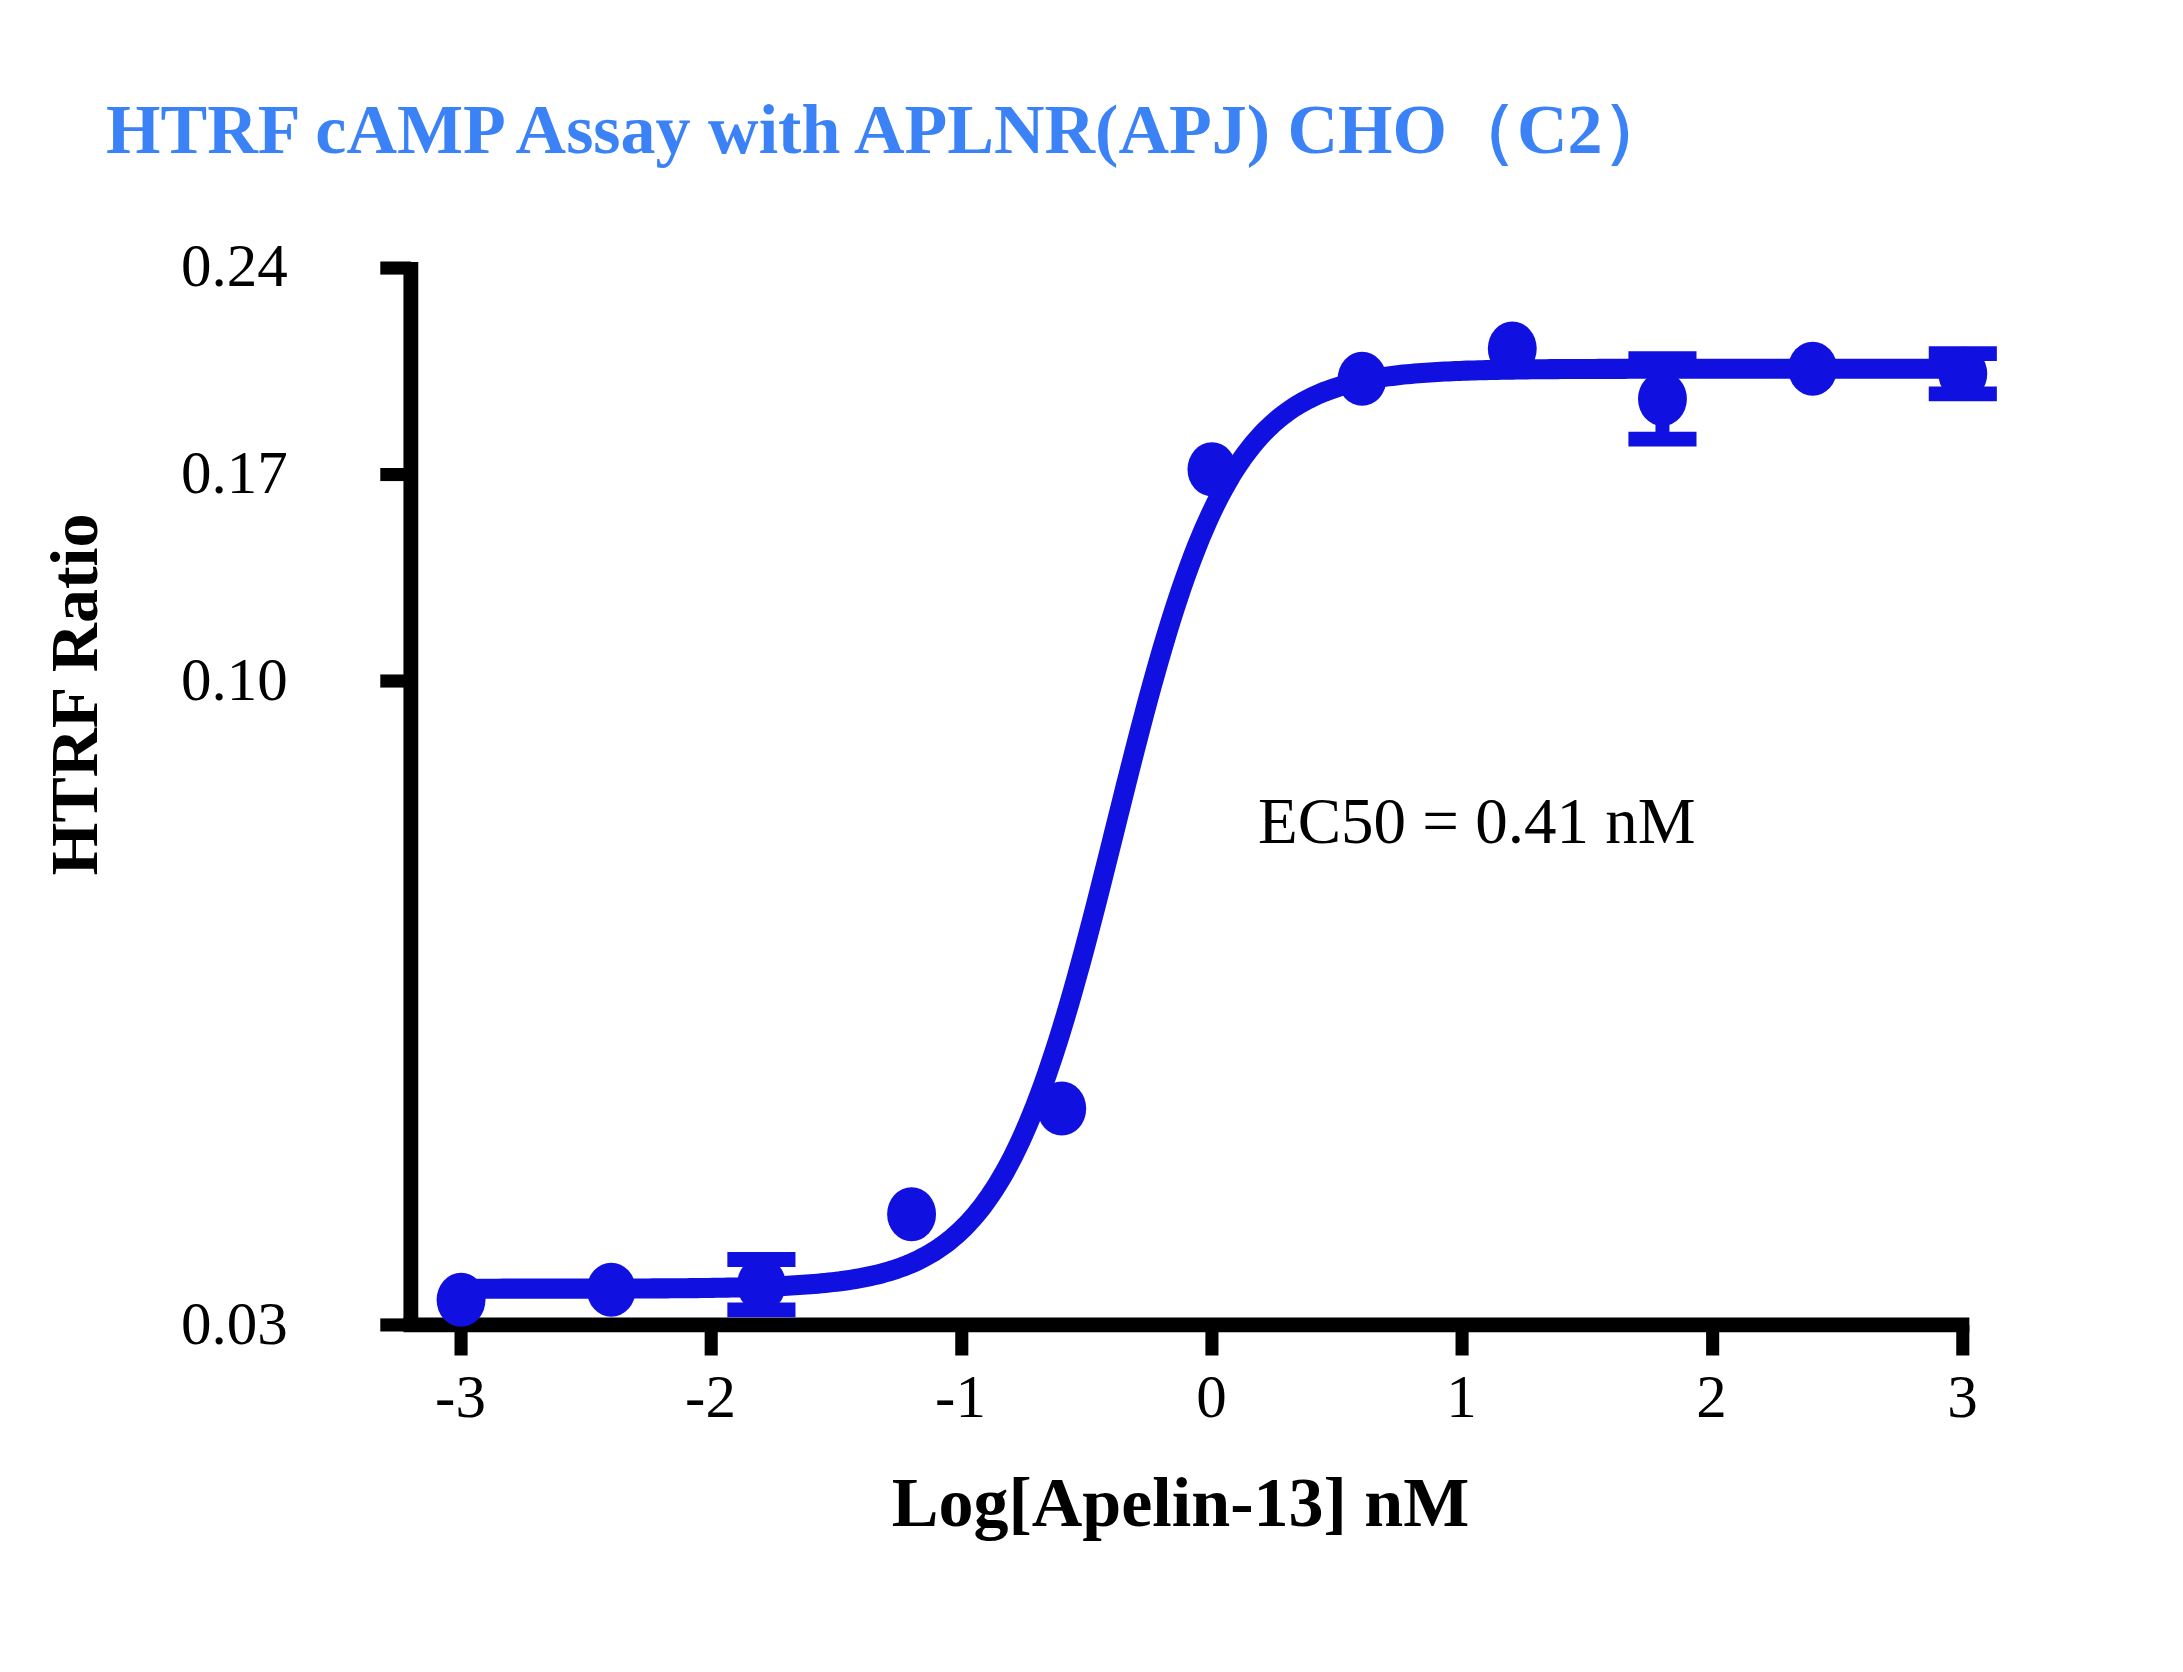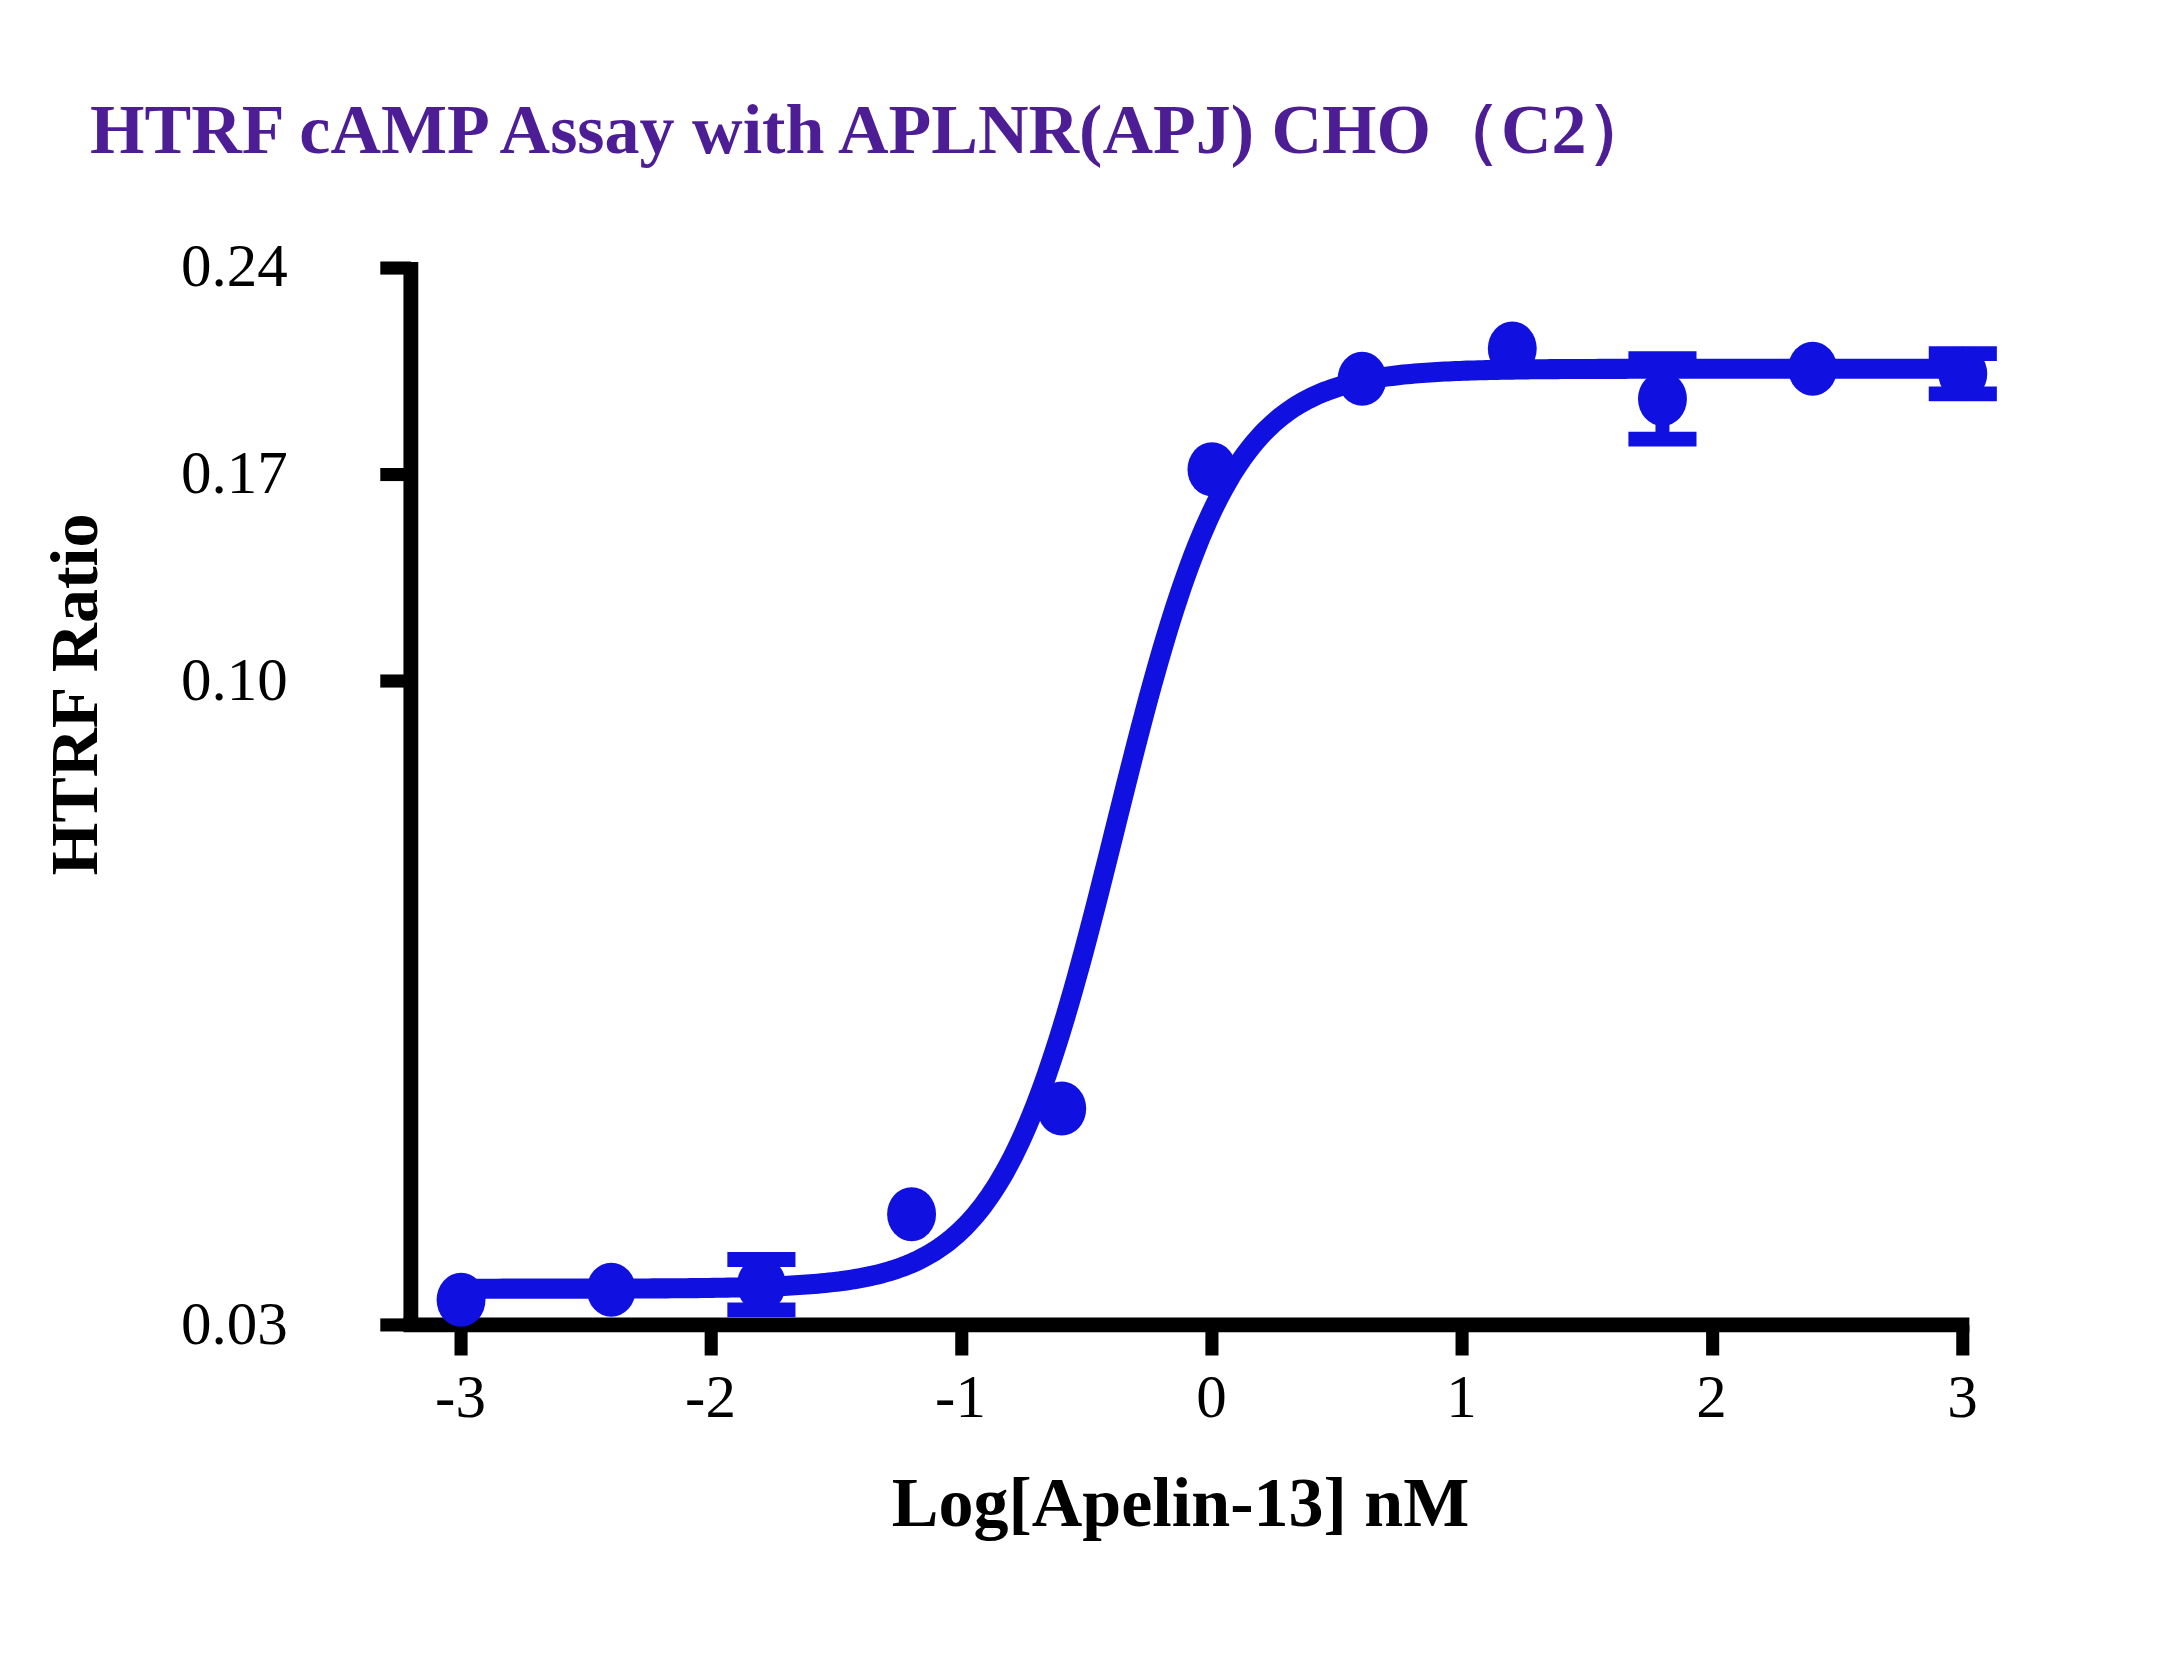--- a/index.html
+++ b/index.html
@@ -7,8 +7,8 @@
   #figure{position:relative;width:2361px;height:1672px;background:#ffffff;}
 
   #chart-title{
-    position:absolute; left:90px; top:83px;
-    font-size:70px; font-weight:700; color:#4c1d95;
+    position:absolute; left:106px; top:83px;
+    font-size:70px; font-weight:700; color:#3b82f6;
     white-space:nowrap; letter-spacing:0px;
     font-family:"Liberation Serif","DejaVu Serif",serif;
   }

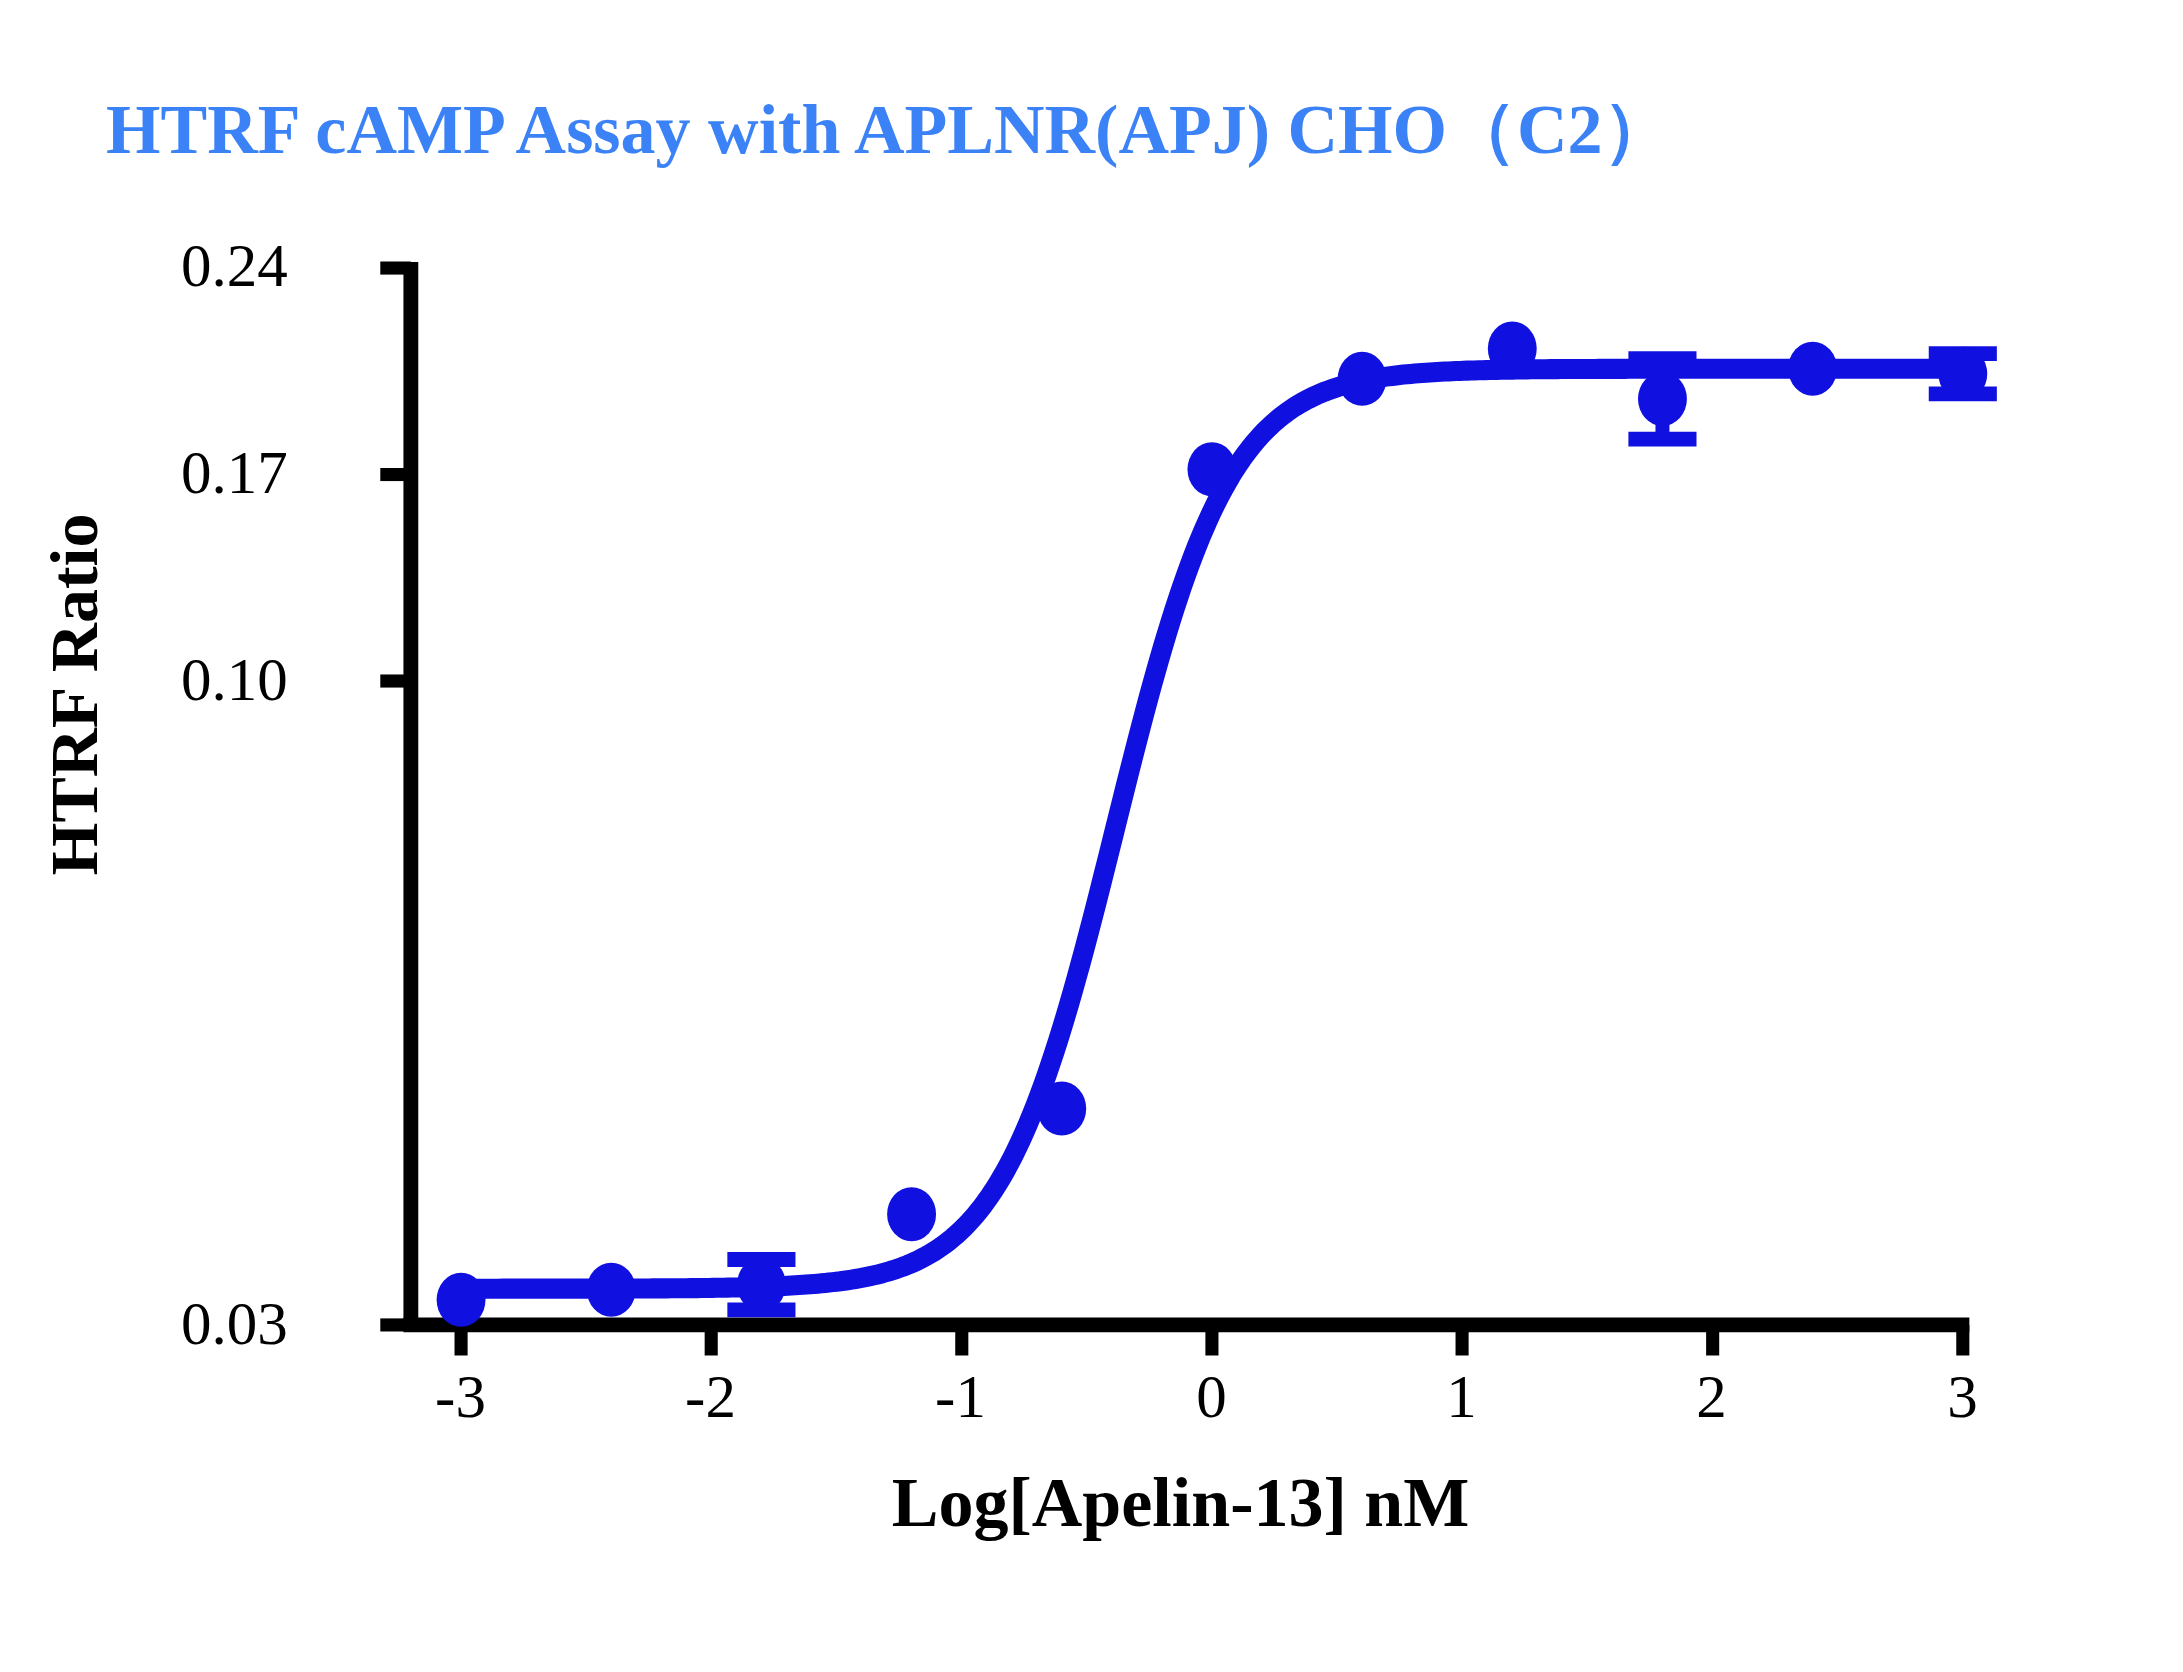--- a/index.html
+++ b/index.html
@@ -56,6 +56,7 @@
   <div id="y-axis-title">HTRF Ratio</div>
   <div id="x-axis-title">Log[Apelin-13] nM</div>
 
+  <div id="ec50-annotation">EC50 = 0.41 nM</div>
 
   <div class="ytick-label" style="left:181px;top:231px;">0.24</div>
   <div class="ytick-label" style="left:181px;top:438px;">0.17</div>

